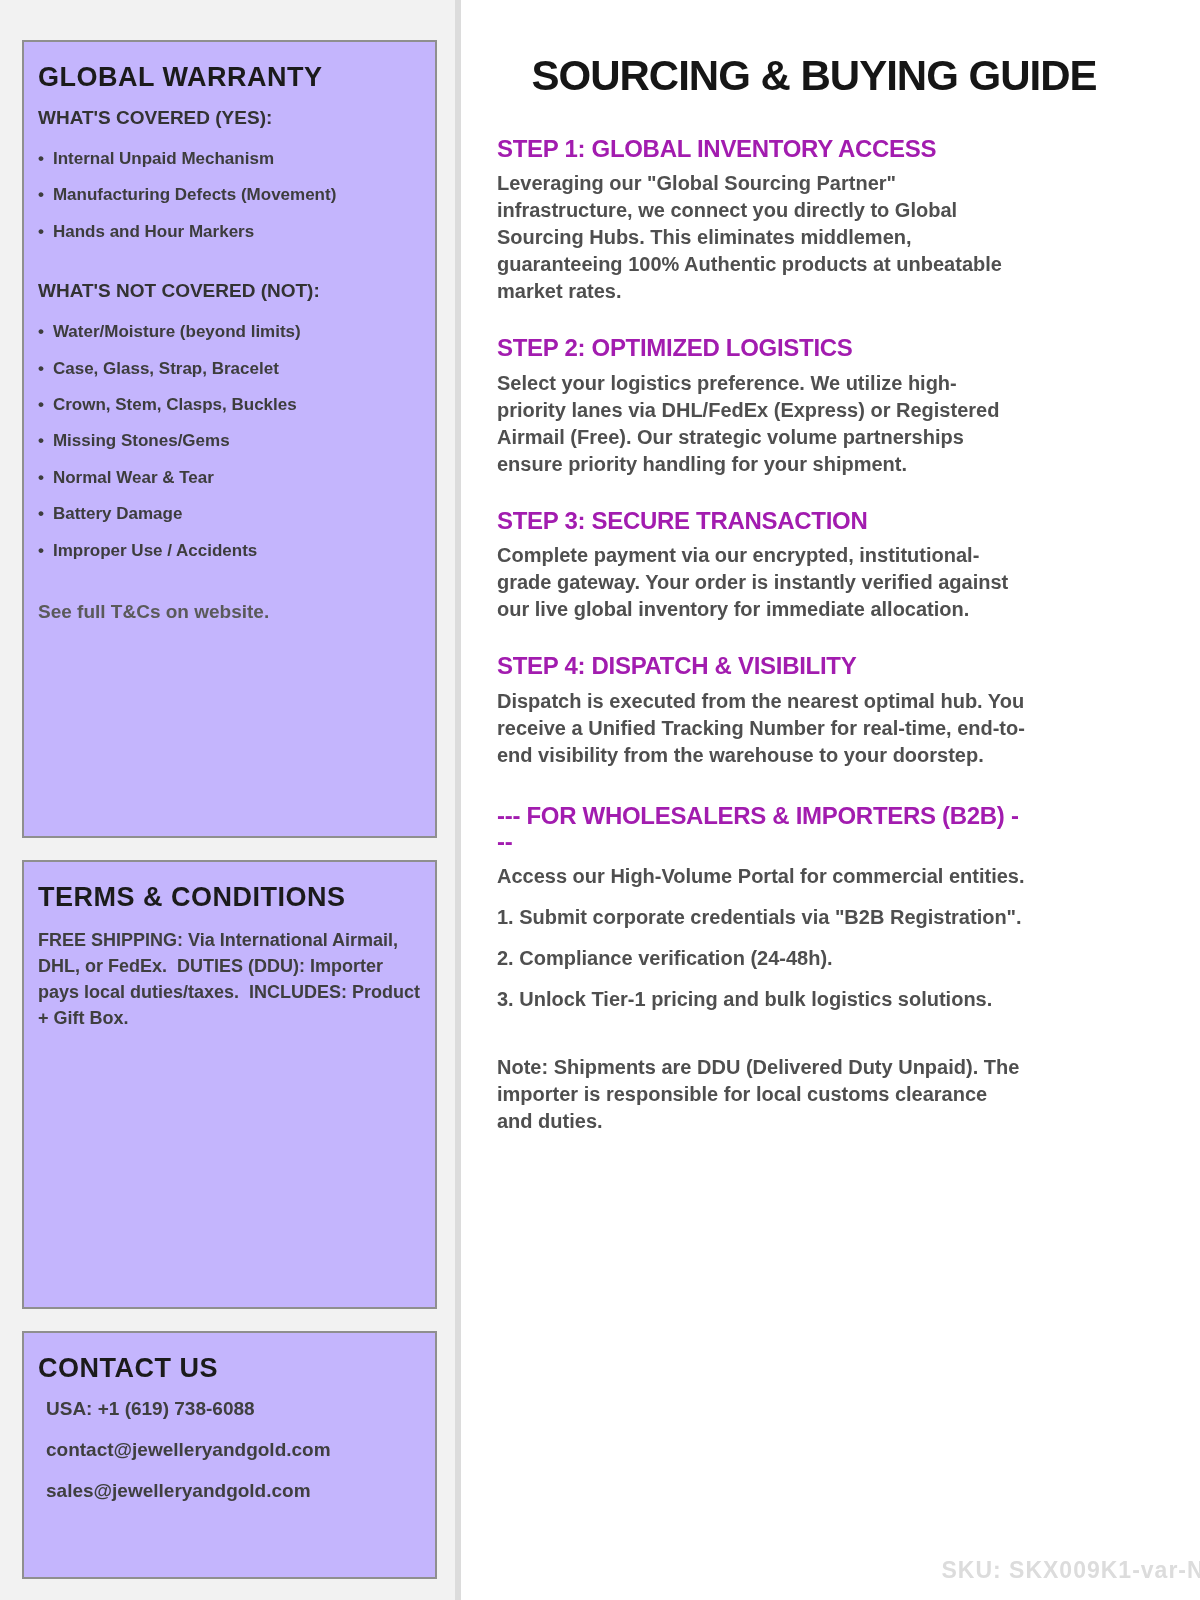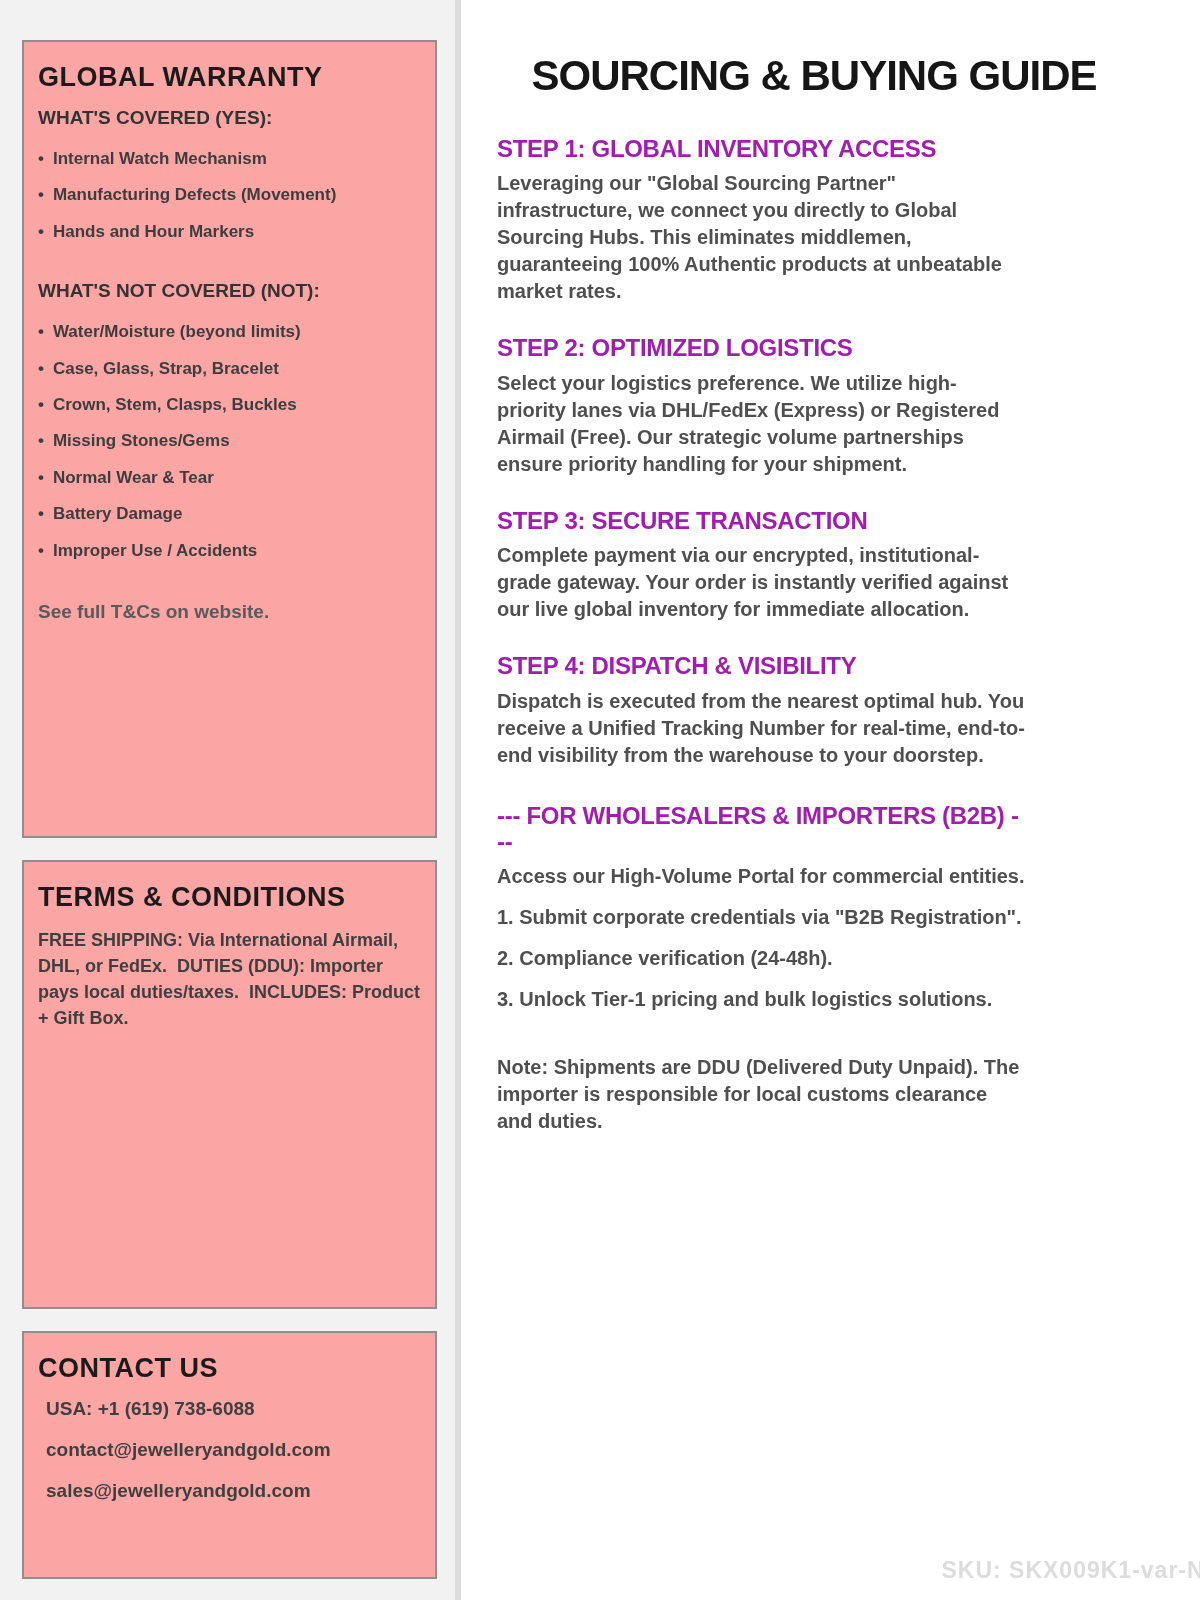--- a/index.html
+++ b/index.html
@@ -21,7 +21,7 @@
   }
   .side-box {
     border: 2px solid #8f8f8f;
-    background: #fca5a5;
+    background: #c4b5fd;
     padding: 20px 14px 0 14px;
     margin-bottom: 22px;
   }

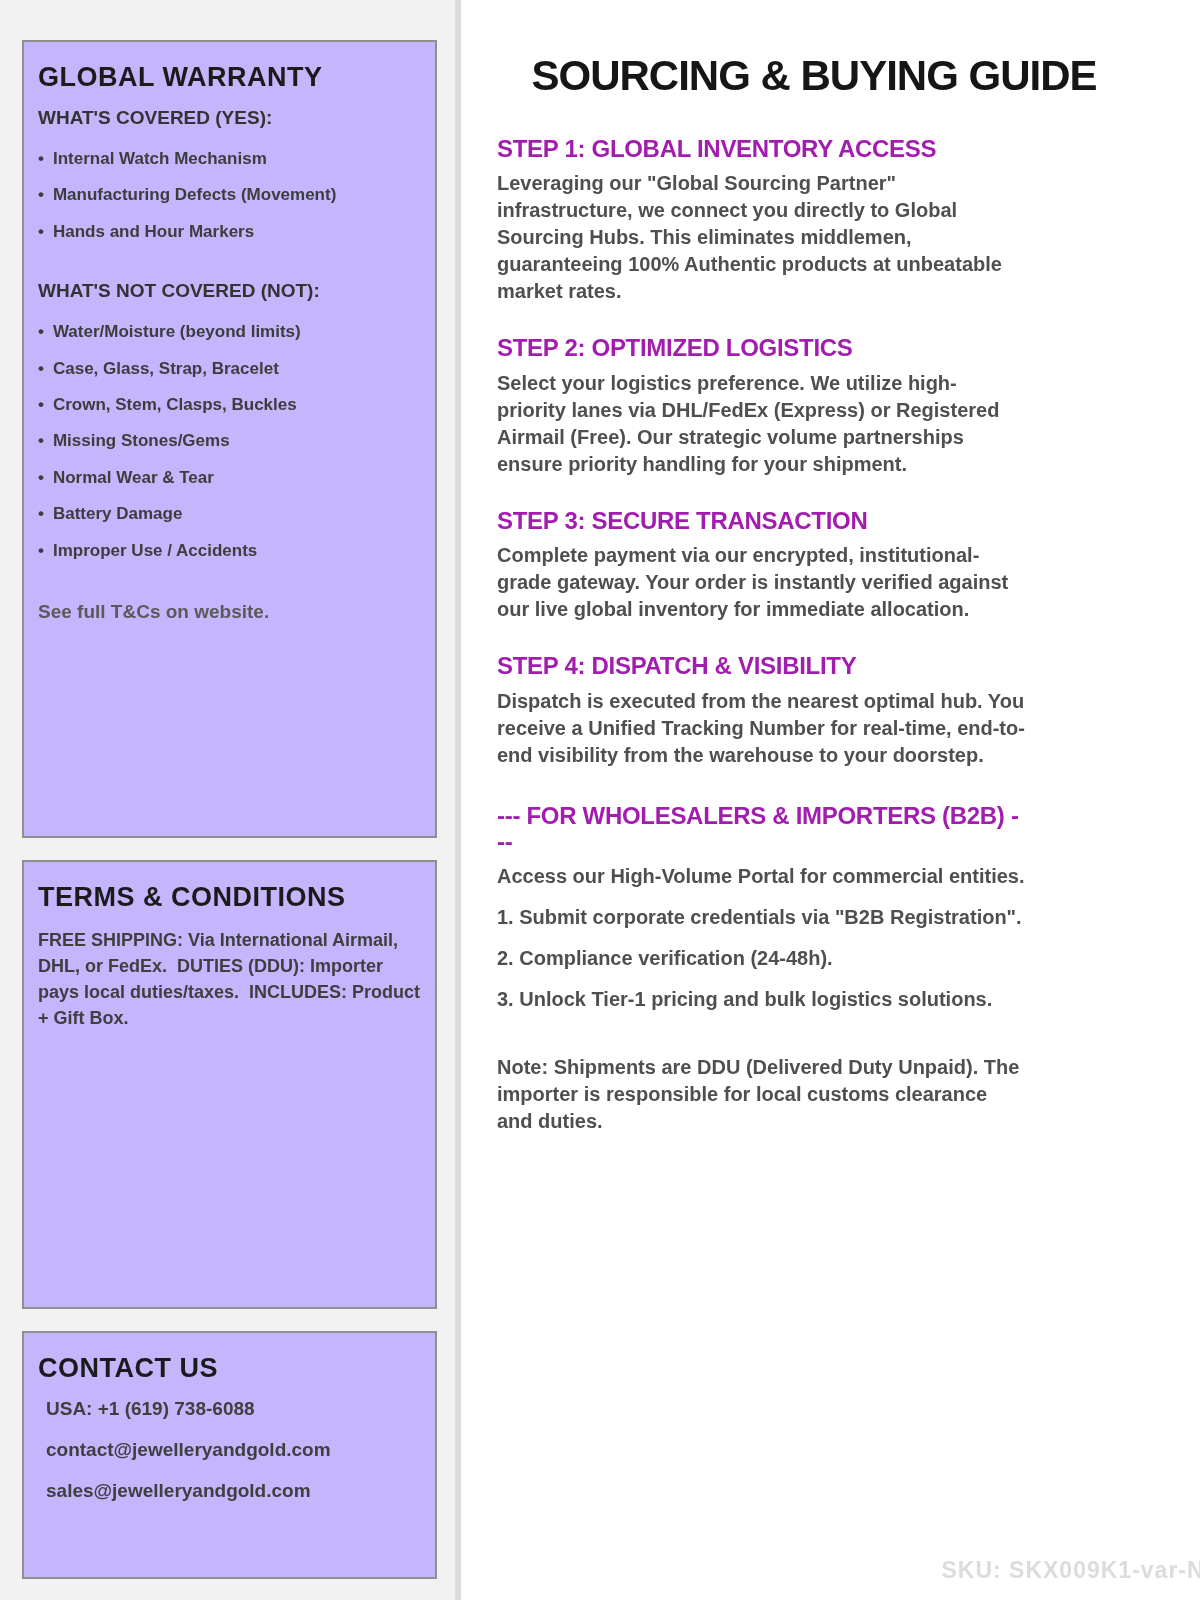--- a/index.html
+++ b/index.html
@@ -99,7 +99,7 @@
 
         <li class="bullet">
           <span class="dot">•</span>
-          <span>Internal Watch Mechanism</span>
+          <span>Internal Unpaid Mechanism</span>
         </li>
 
         <li class="bullet">

